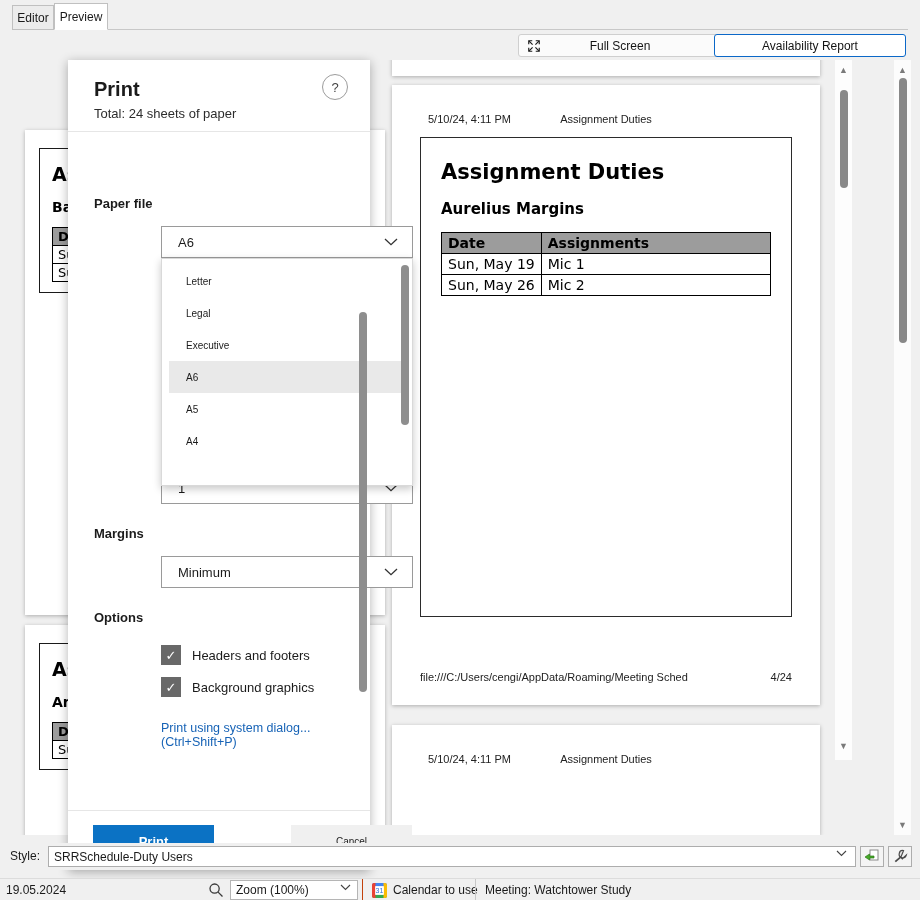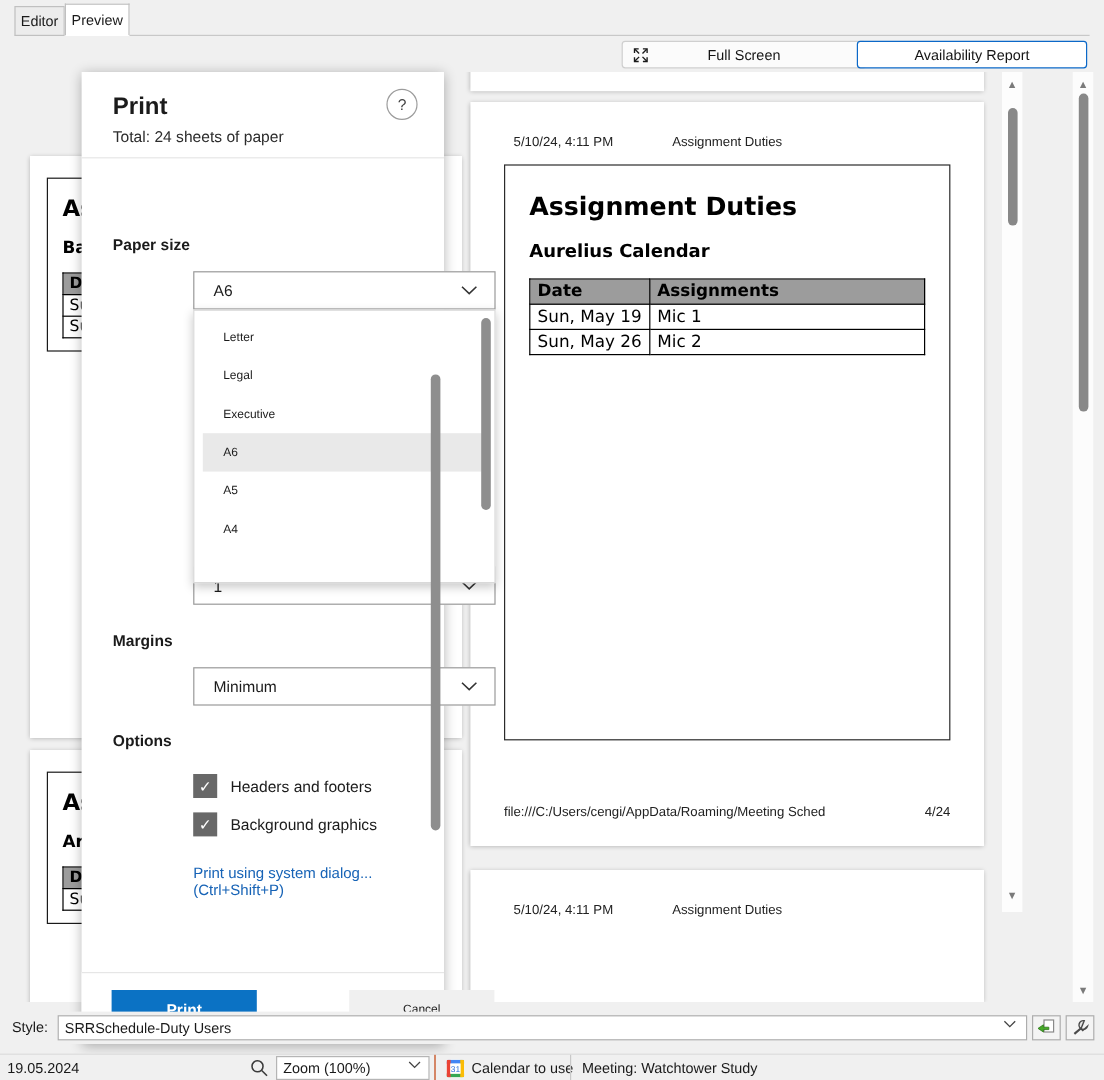--- a/index.html
+++ b/index.html
@@ -524,7 +524,7 @@
       <div id="help-button">?</div>
     </div>
 
-    <div class="field-label" id="label-paper-size">Paper size</div>
+    <div class="field-label" id="label-paper-size">Paper file</div>
 
     <div class="combo" id="combo-paper-size">
       <span>A6</span>

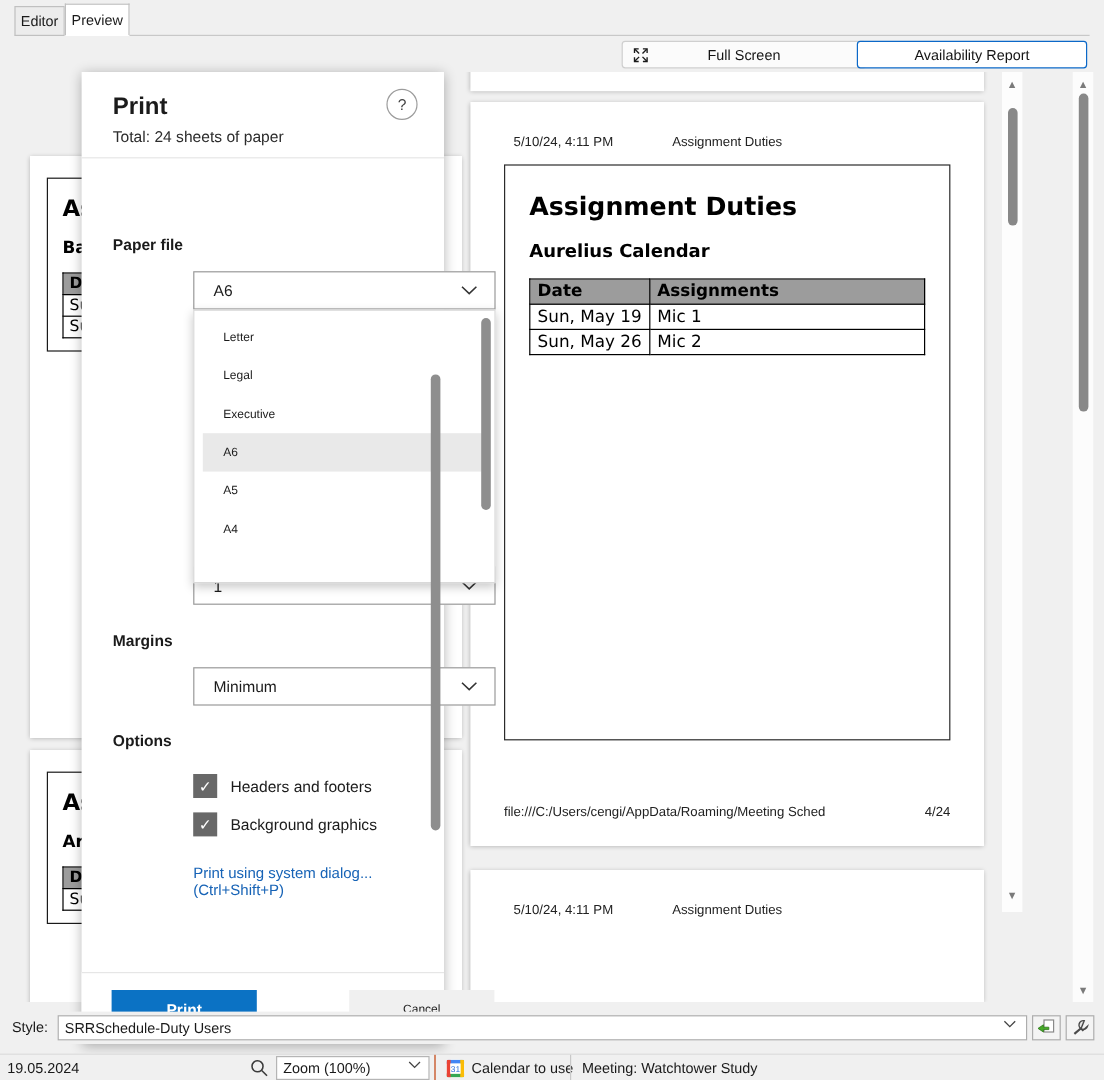--- a/index.html
+++ b/index.html
@@ -475,7 +475,7 @@
 
       <div id="main-doc-frame">
         <div class="doc-h1">Assignment Duties</div>
-        <div class="doc-h2">Aurelius Calendar</div>
+        <div class="doc-h2">Aurelius Margins</div>
         <table class="doc-table">
           <tbody>
               <tr>

